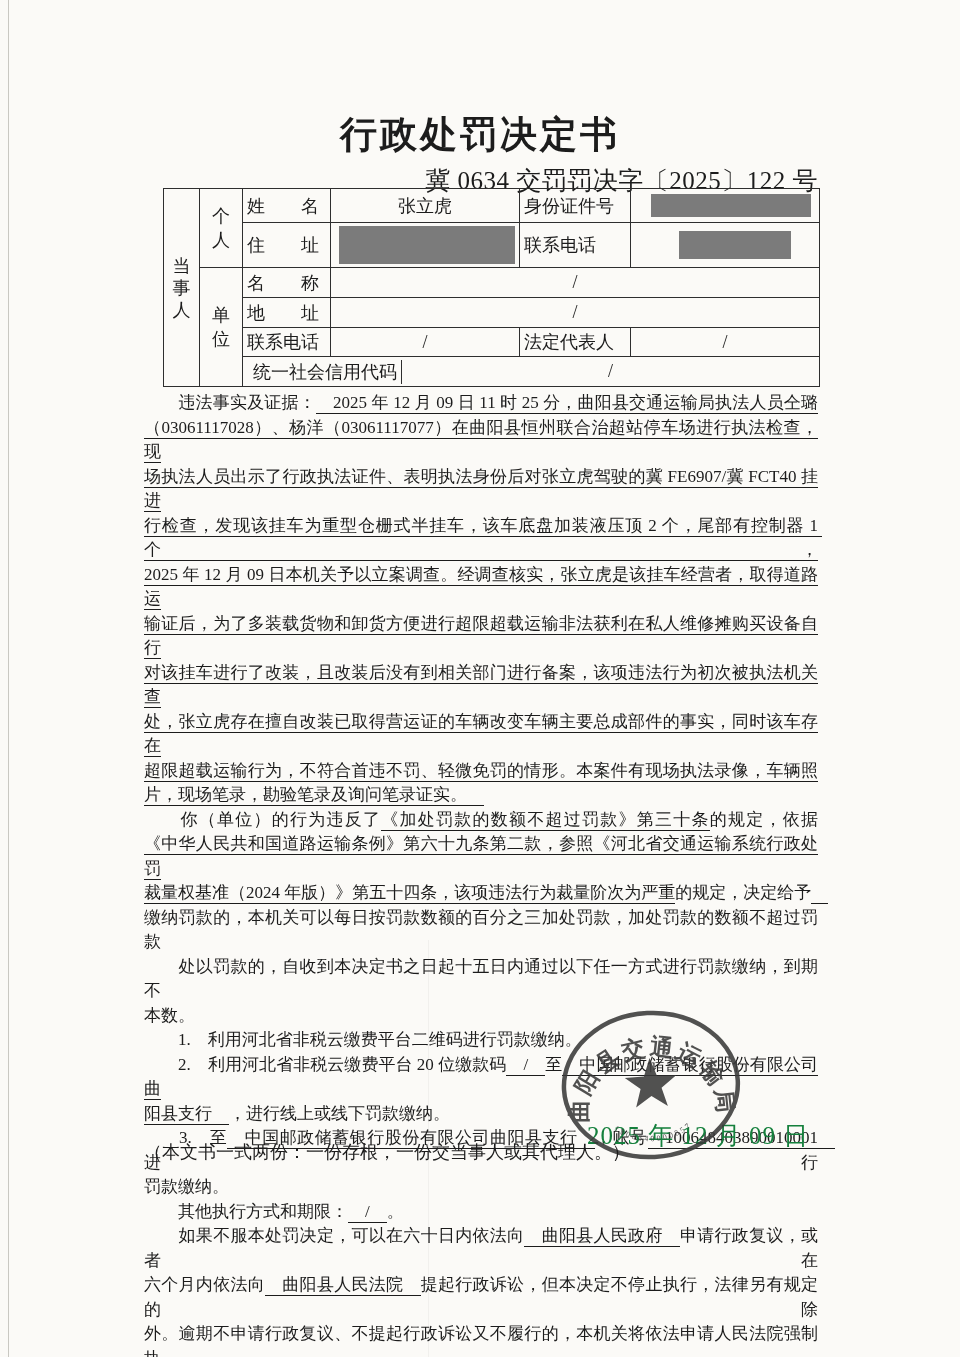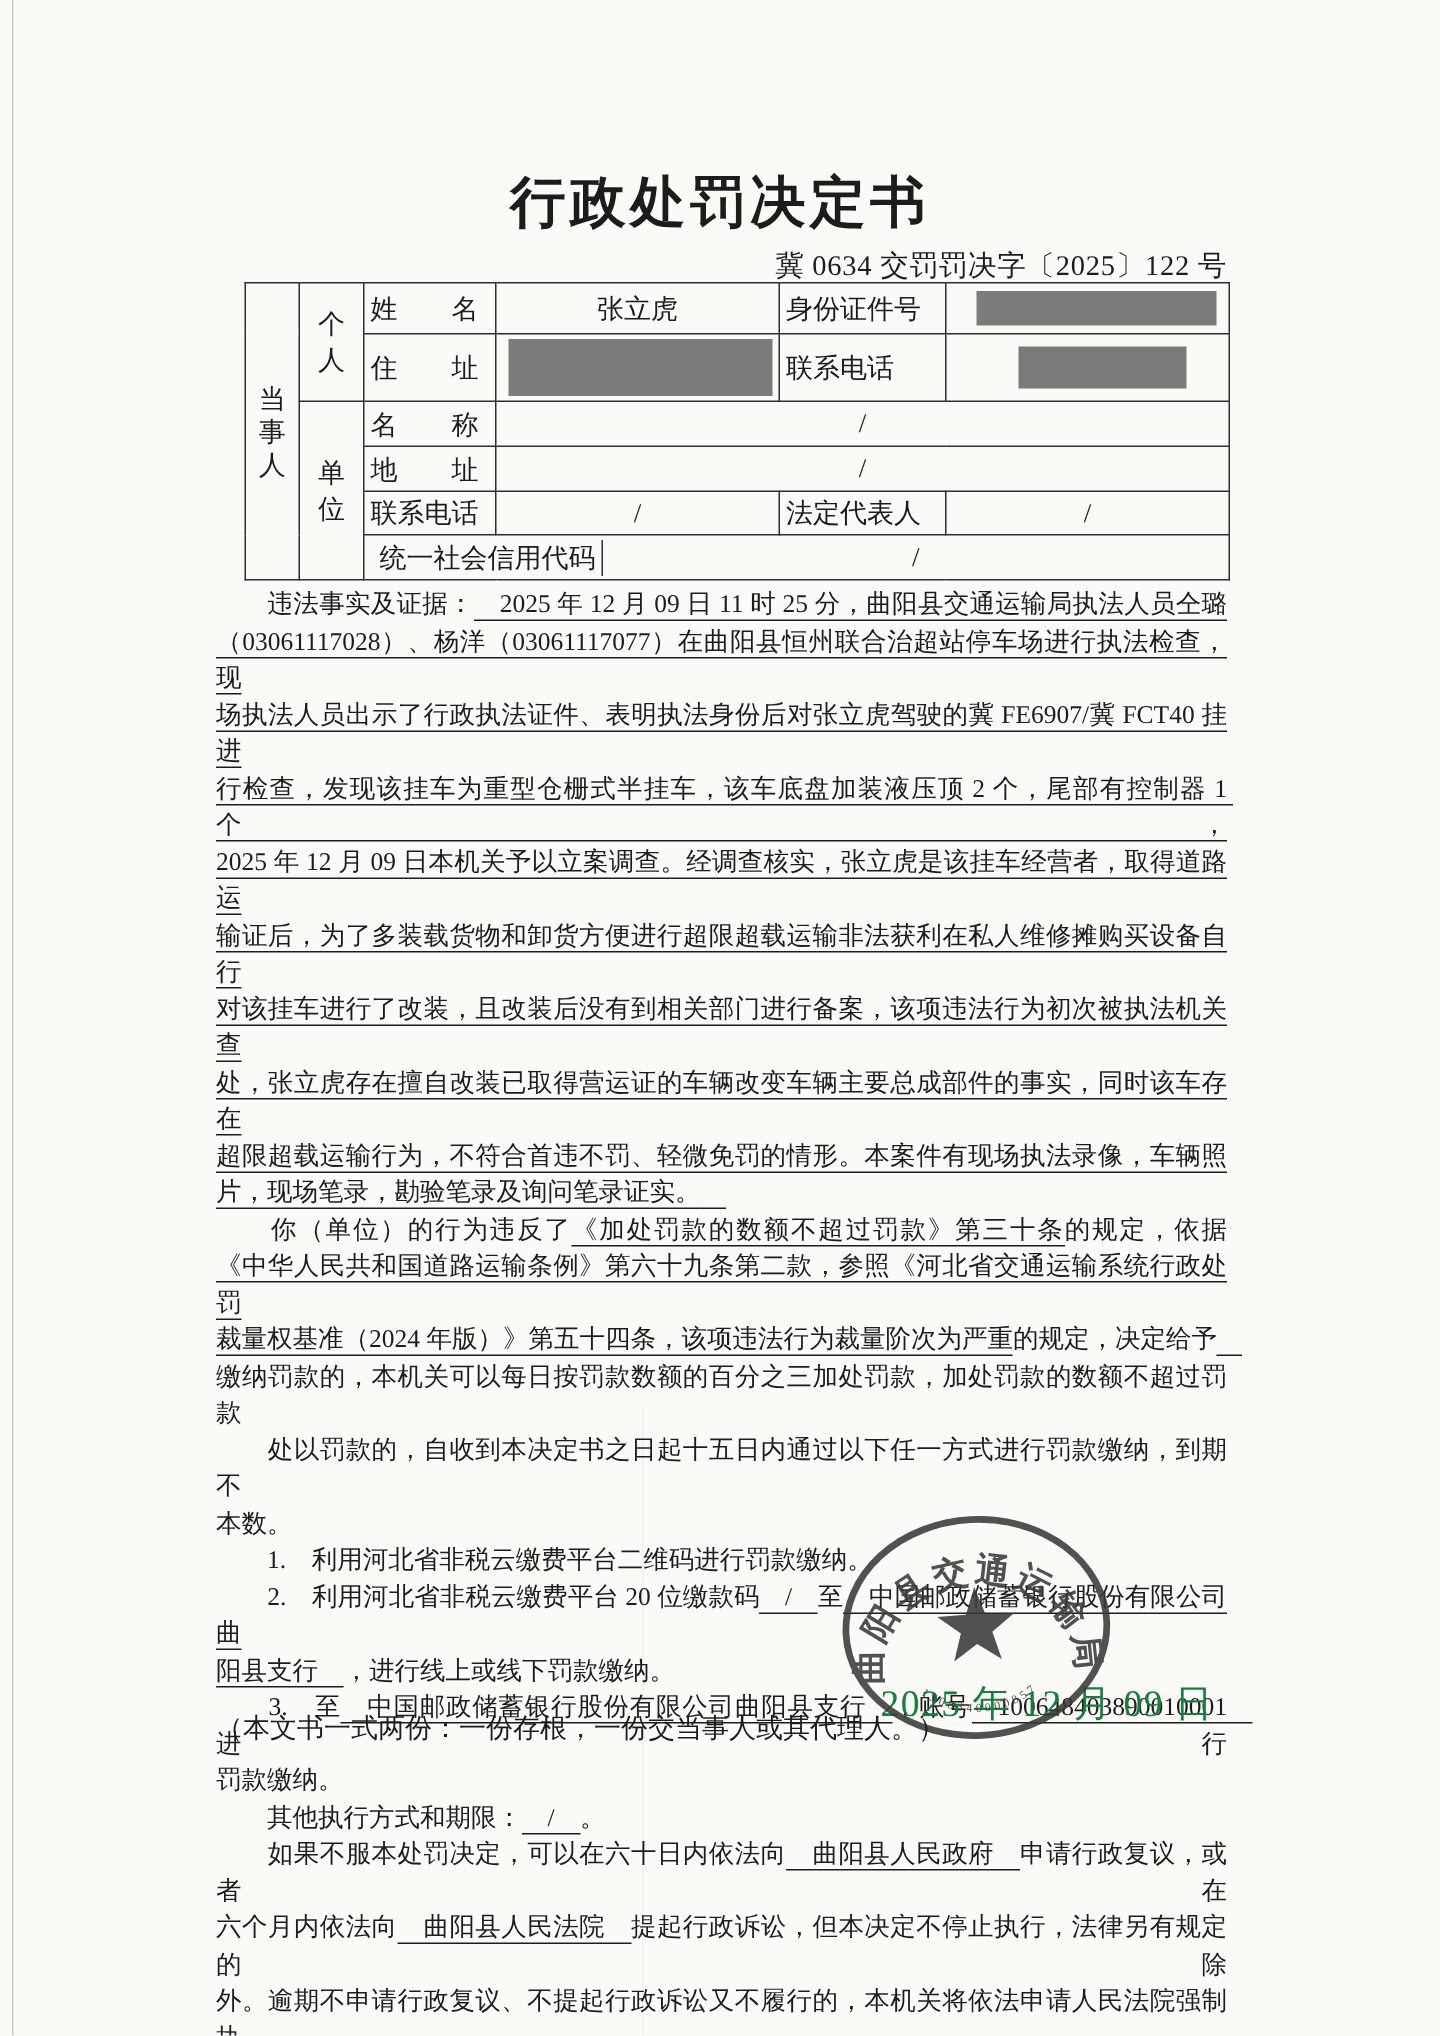--- a/index.html
+++ b/index.html
@@ -17,7 +17,7 @@
   }
   .doc-no{
     position:absolute;top:164px;left:0;width:818px;
-    text-align:right;font-size:19px;letter-spacing:.5px;
+    text-align:right;font-size:25px;letter-spacing:.5px;
   }
   table.party{
     position:absolute;left:163px;top:188px;

